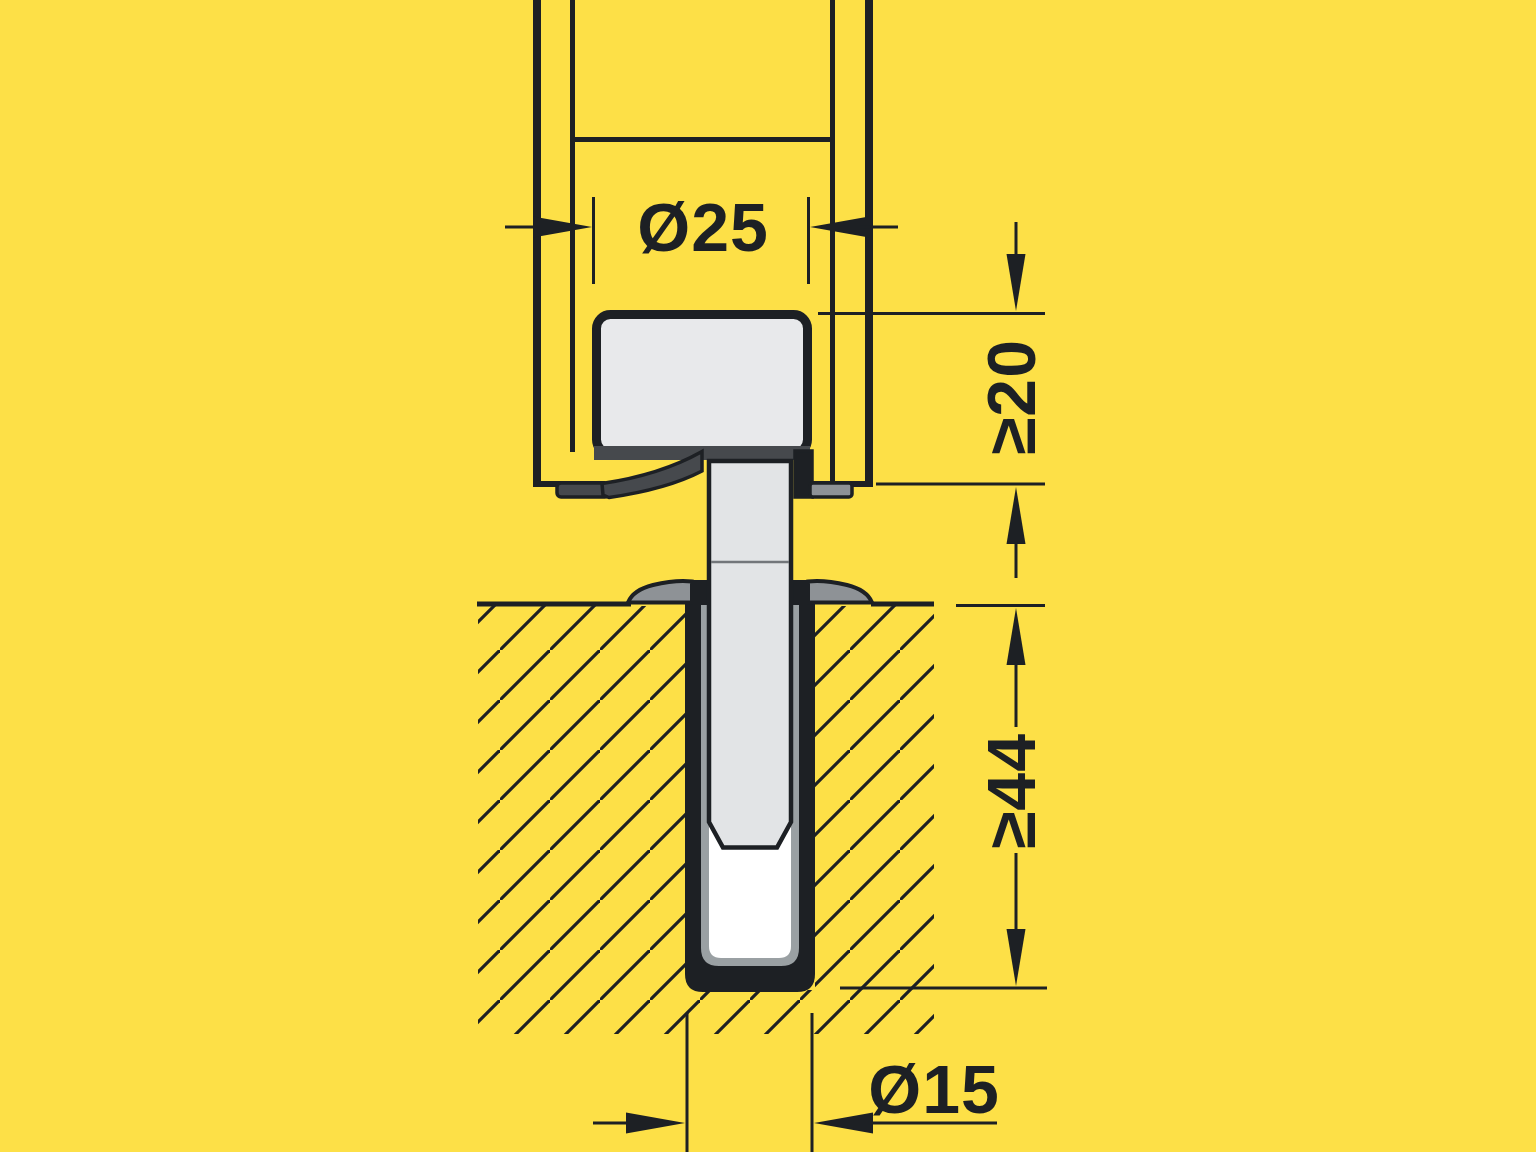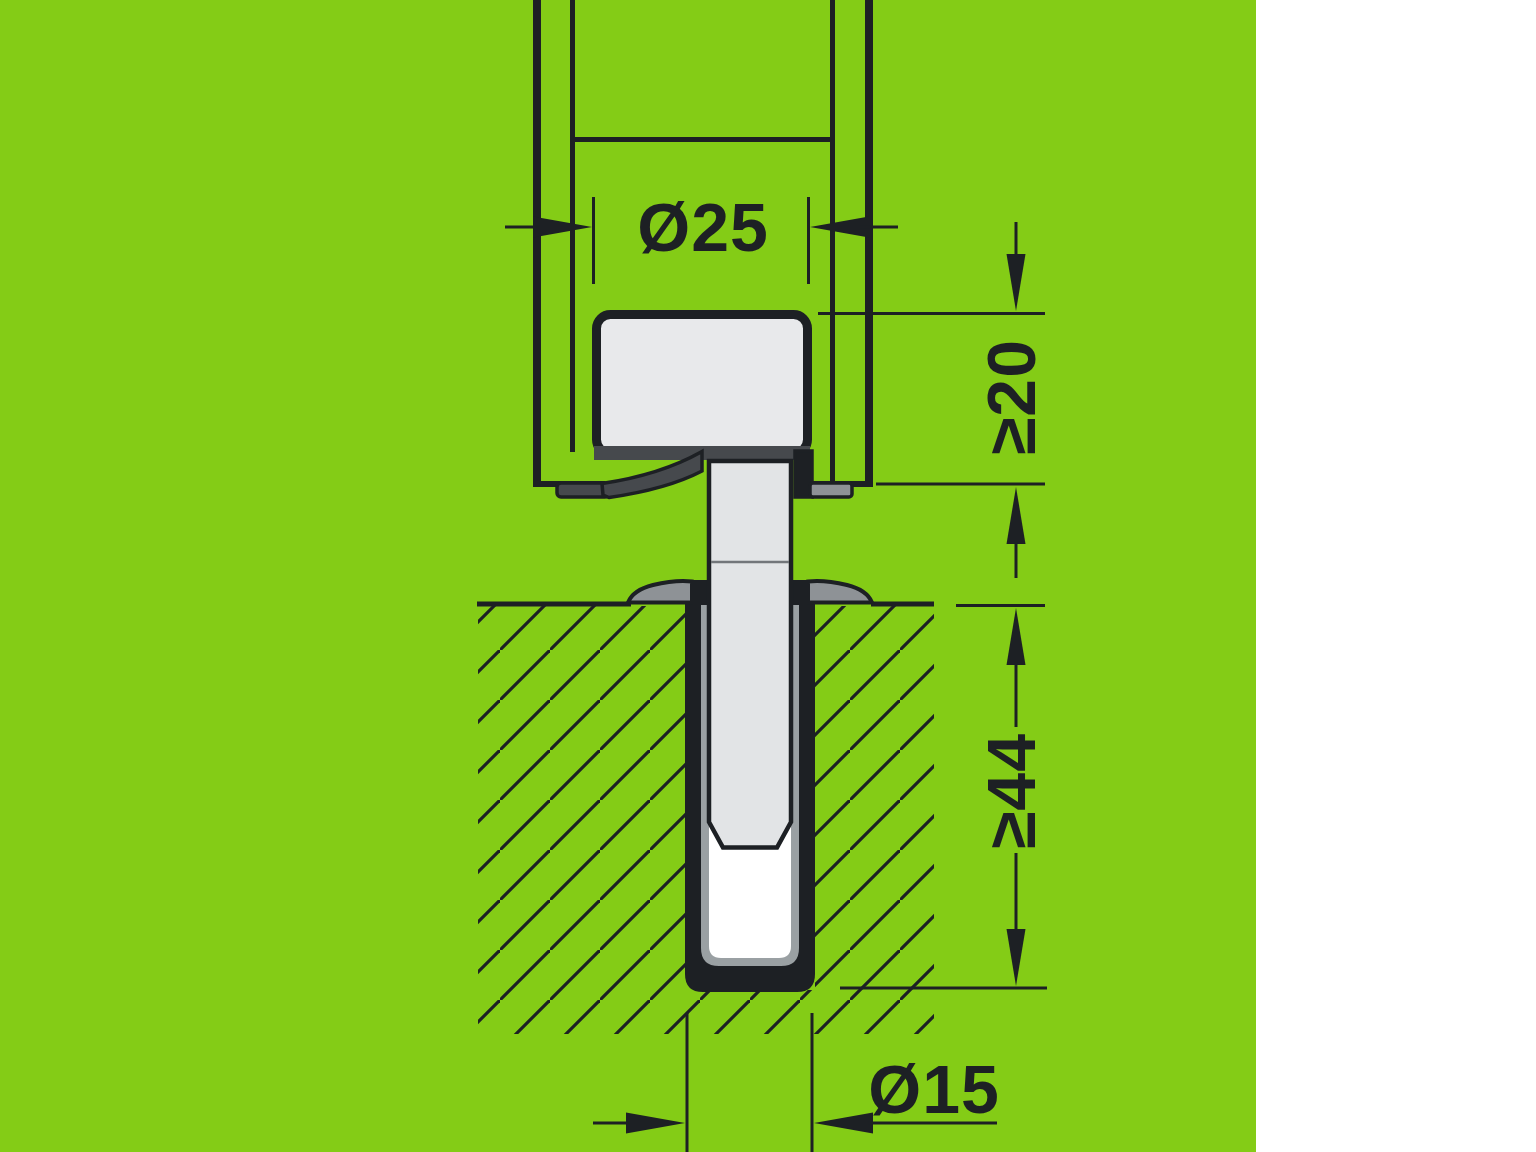--- a/index.html
+++ b/index.html
@@ -3,7 +3,7 @@
 <meta charset="utf-8">
 <style>
   html,body{margin:0;padding:0;background:#fff;}
-  .stage{position:relative;width:1256px;height:1152px;background:#84cc16;overflow:hidden;
+  .stage{position:relative;width:1536px;height:1152px;background:#fde047;overflow:hidden;
          font-family:"Liberation Sans",sans-serif;}
   svg{position:absolute;left:0;top:0;}
   .dim-label{font-family:"Liberation Sans",sans-serif;font-weight:bold;font-size:68px;

